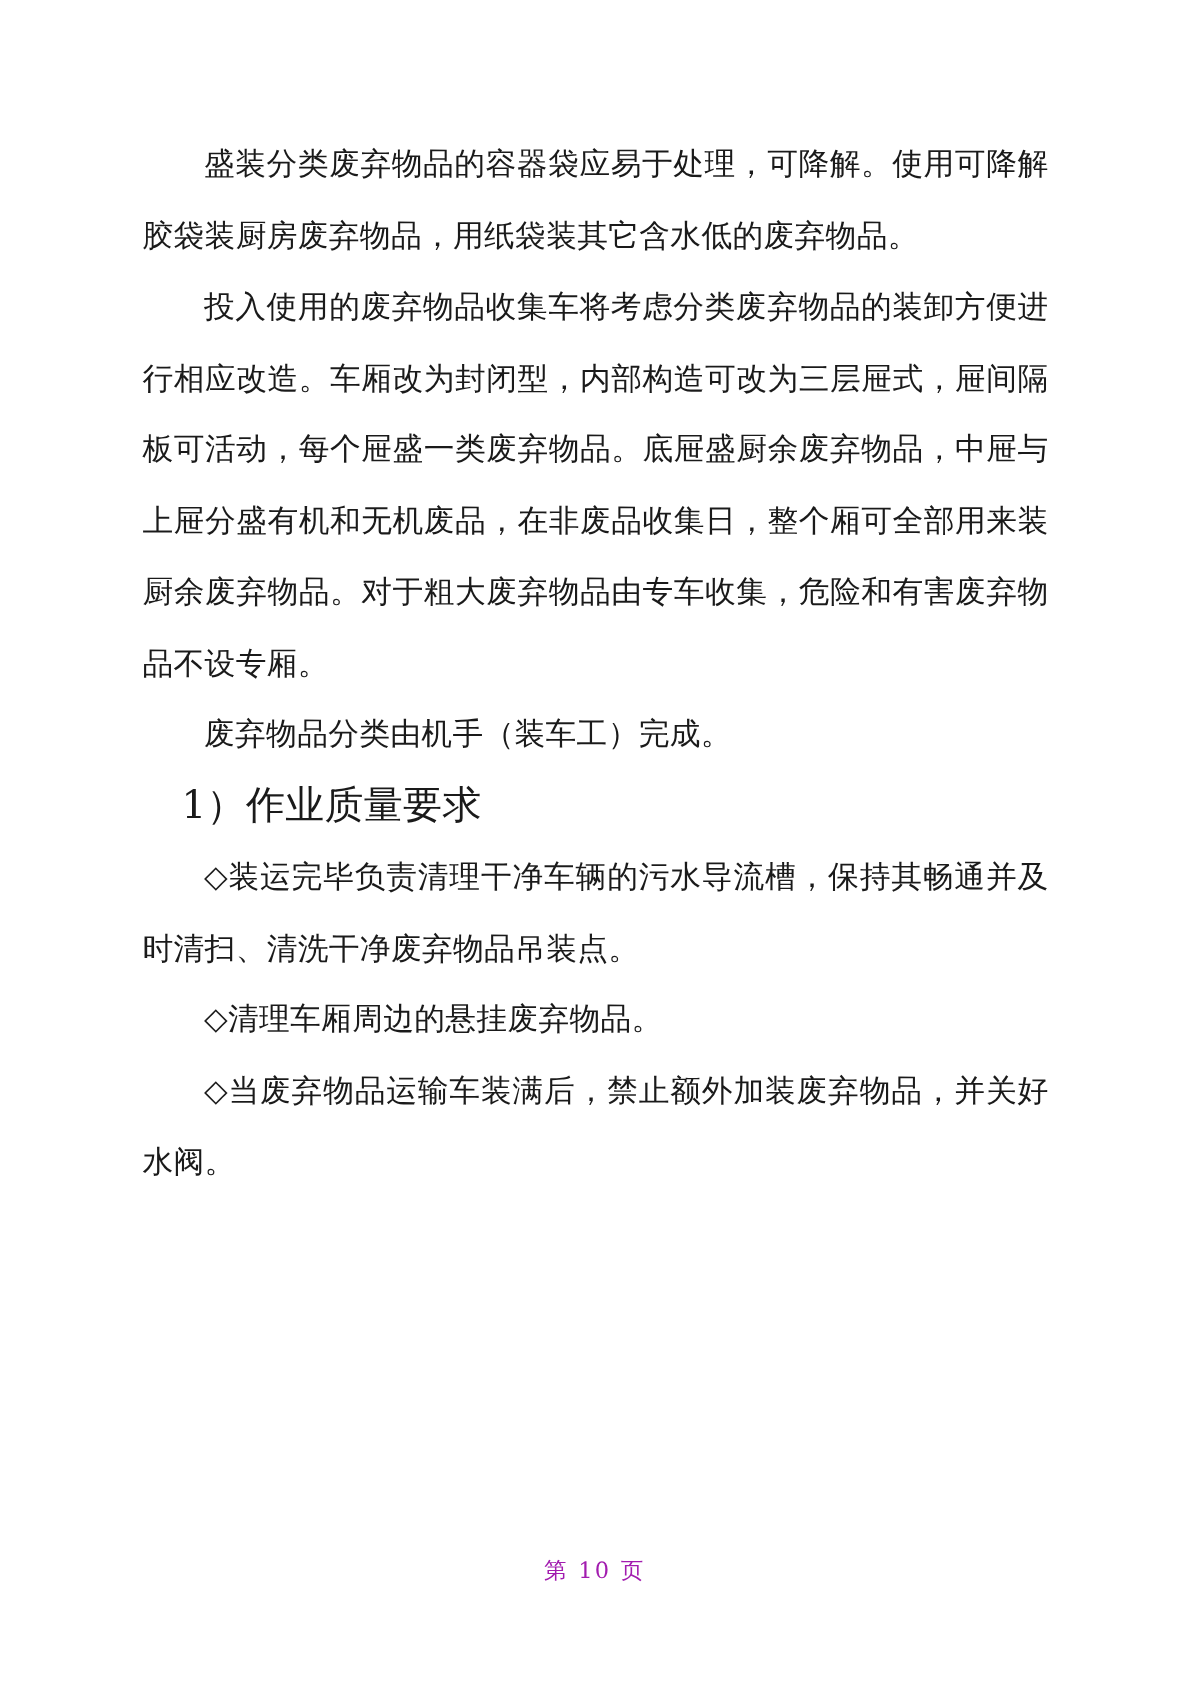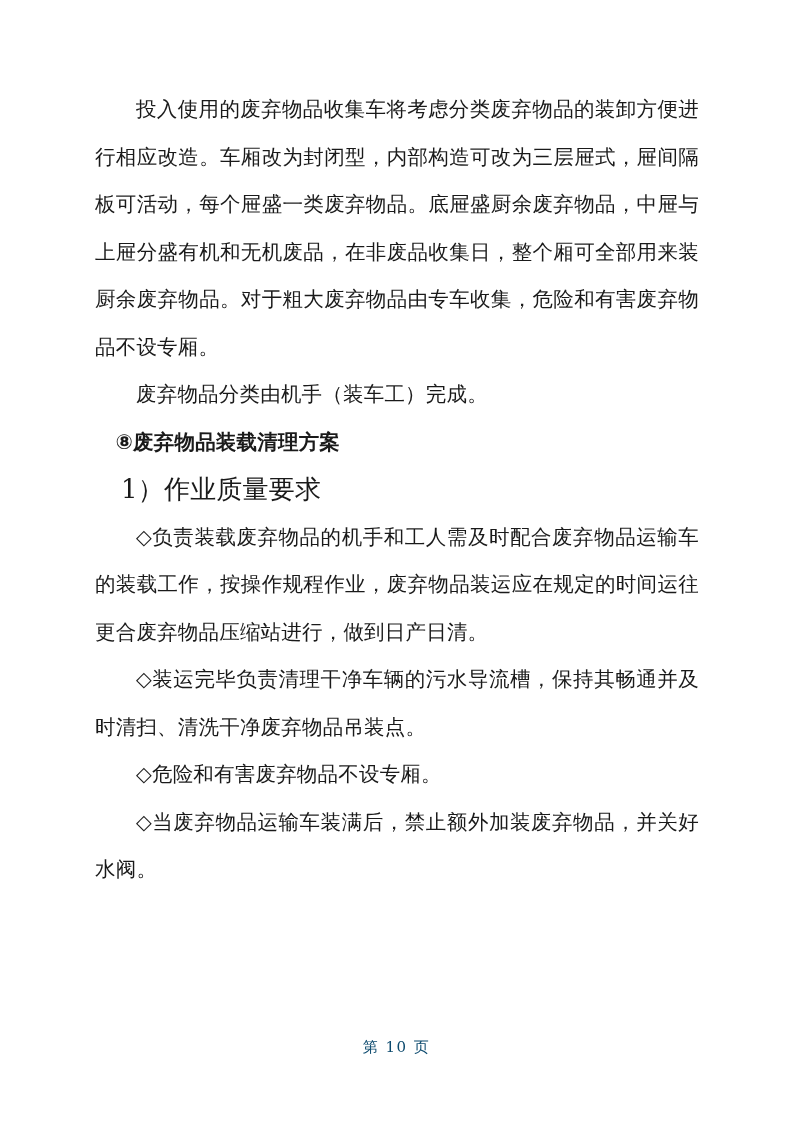--- a/index.html
+++ b/index.html
@@ -73,6 +73,7 @@
 
   <div class="content">
 
+    <p class="para">盛装分类废弃物品的容器袋应易于处理，可降解。使用可降解胶袋装厨房废弃物品，用纸袋装其它含水低的废弃物品。</p>
 
     <p class="para">投入使用的废弃物品收集车将考虑分类废弃物品的装卸方便进行相应改造。车厢改为封闭型，内部构造可改为三层屉式，屉间隔板可活动，每个屉盛一类废弃物品。底屉盛厨余废弃物品，中屉与上屉分盛有机和无机废品，在非废品收集日，整个厢可全部用来装厨余废弃物品。对于粗大废弃物品由专车收集，危险和有害废弃物品不设专厢。</p>
 

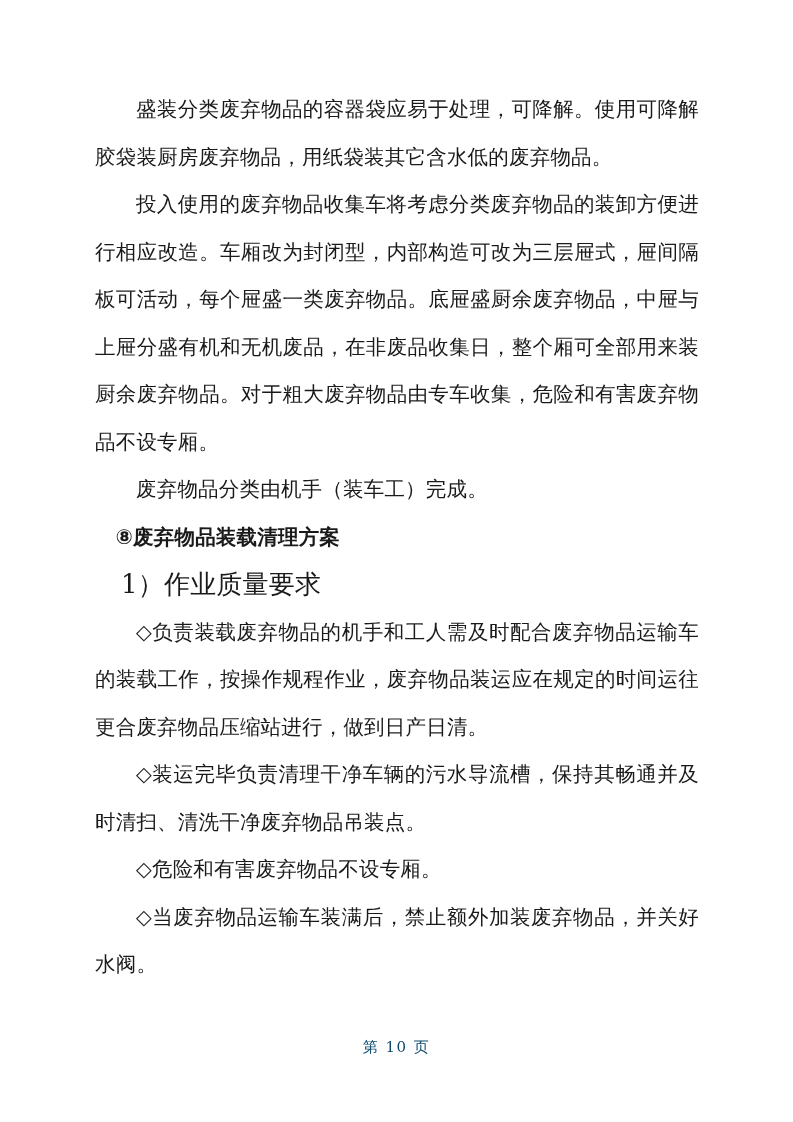--- a/index.html
+++ b/index.html
@@ -80,7 +80,6 @@
     <p class="para">废弃物品分类由机手（装车工）完成。</p>
 
 
-    <h2 class="heading">⑧废弃物品装载清理方案</h2>
 
     <p class="subheading">1）作业质量要求</p>
 

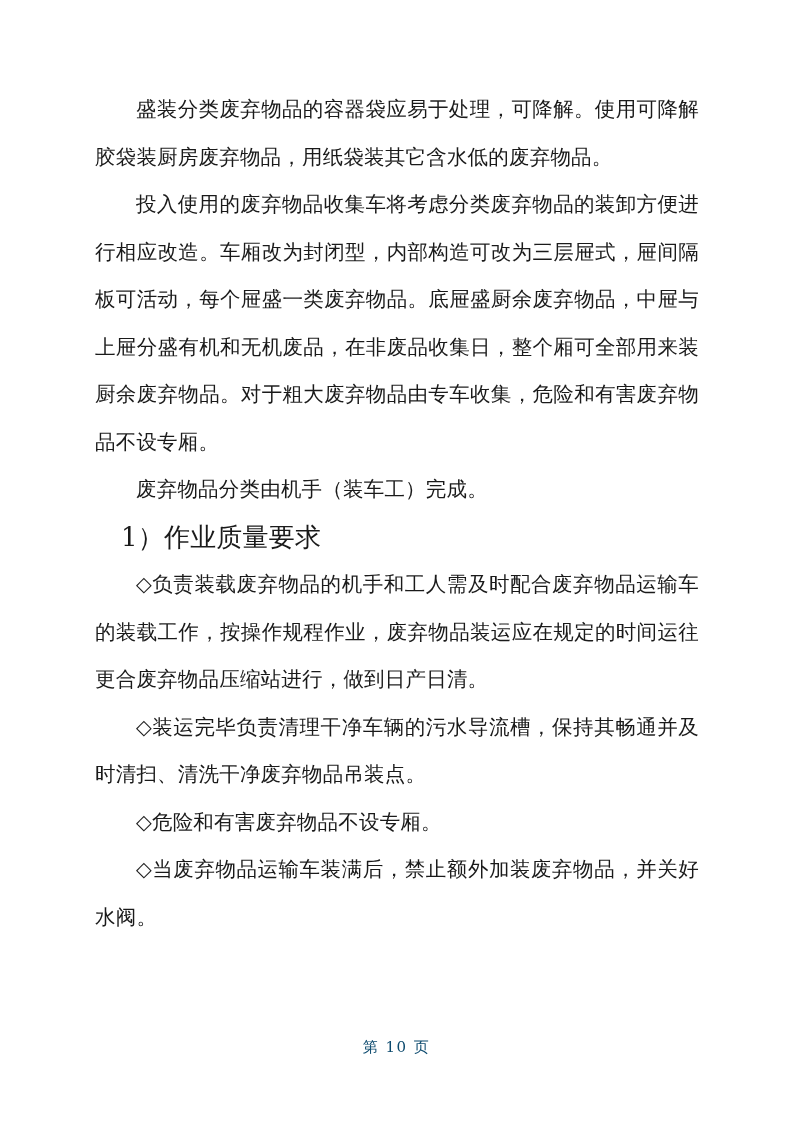--- a/index.html
+++ b/index.html
@@ -83,7 +83,6 @@
 
     <p class="subheading">1）作业质量要求</p>
 
-    <p class="para bullet">◇负责装载废弃物品的机手和工人需及时配合废弃物品运输车的装载工作，按操作规程作业，废弃物品装运应在规定的时间运往更合废弃物品压缩站进行，做到日产日清。</p>
 
     <p class="para bullet">◇装运完毕负责清理干净车辆的污水导流槽，保持其畅通并及时清扫、清洗干净废弃物品吊装点。</p>
 

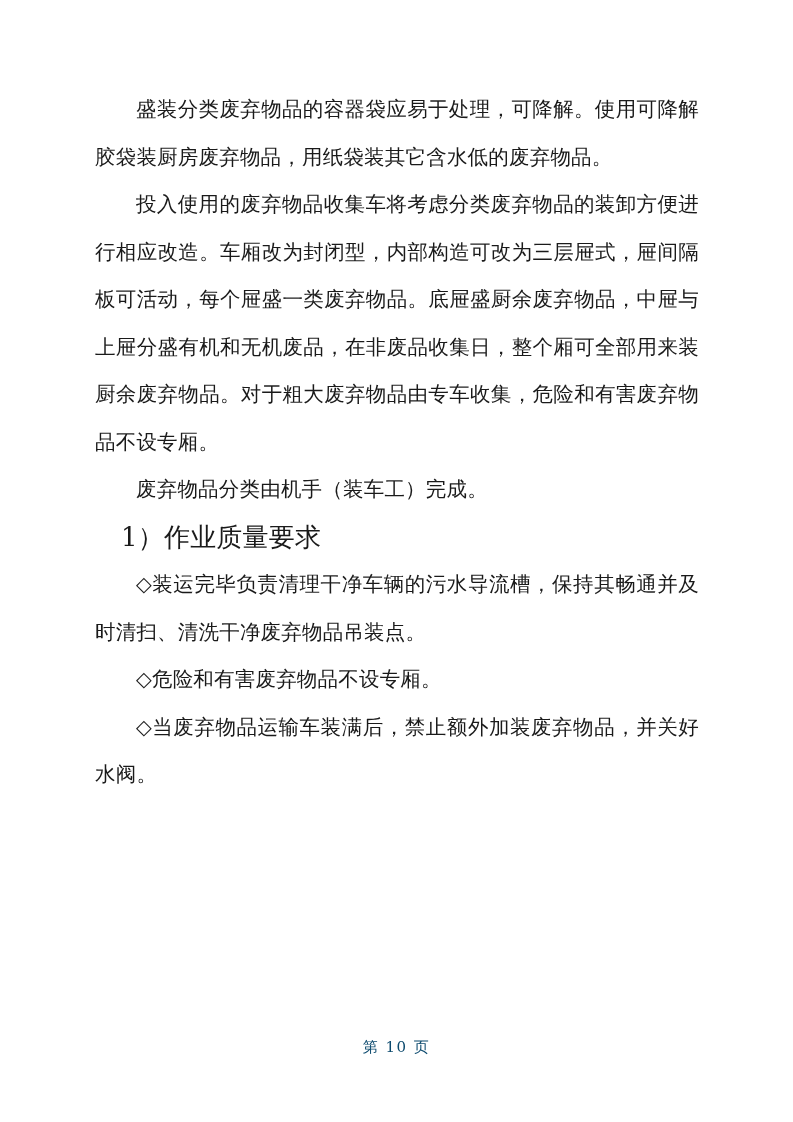--- a/index.html
+++ b/index.html
@@ -86,7 +86,7 @@
 
     <p class="para bullet">◇装运完毕负责清理干净车辆的污水导流槽，保持其畅通并及时清扫、清洗干净废弃物品吊装点。</p>
 
-    <p class="para bullet">◇危险和有害废弃物品不设专厢。</p>
+    <p class="para bullet">◇清理车厢周边的悬挂废弃物品。</p>
 
     <p class="para bullet">◇当废弃物品运输车装满后，禁止额外加装废弃物品，并关好水阀。</p>
 

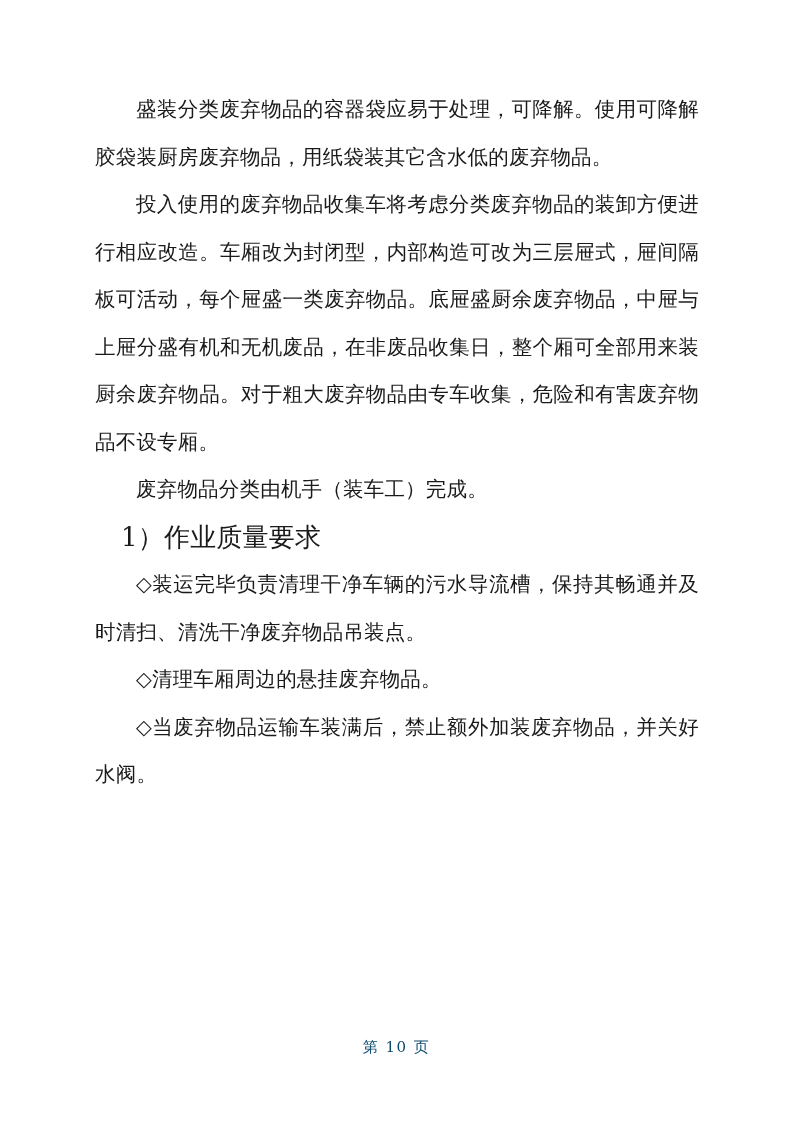--- a/index.html
+++ b/index.html
@@ -63,7 +63,7 @@
     text-align: center;
     font-size: 15px;
     letter-spacing: 1.5px;
-    color: #0c4a6e;
+    color: #a21caf;
   }
 </style>
 </head>

